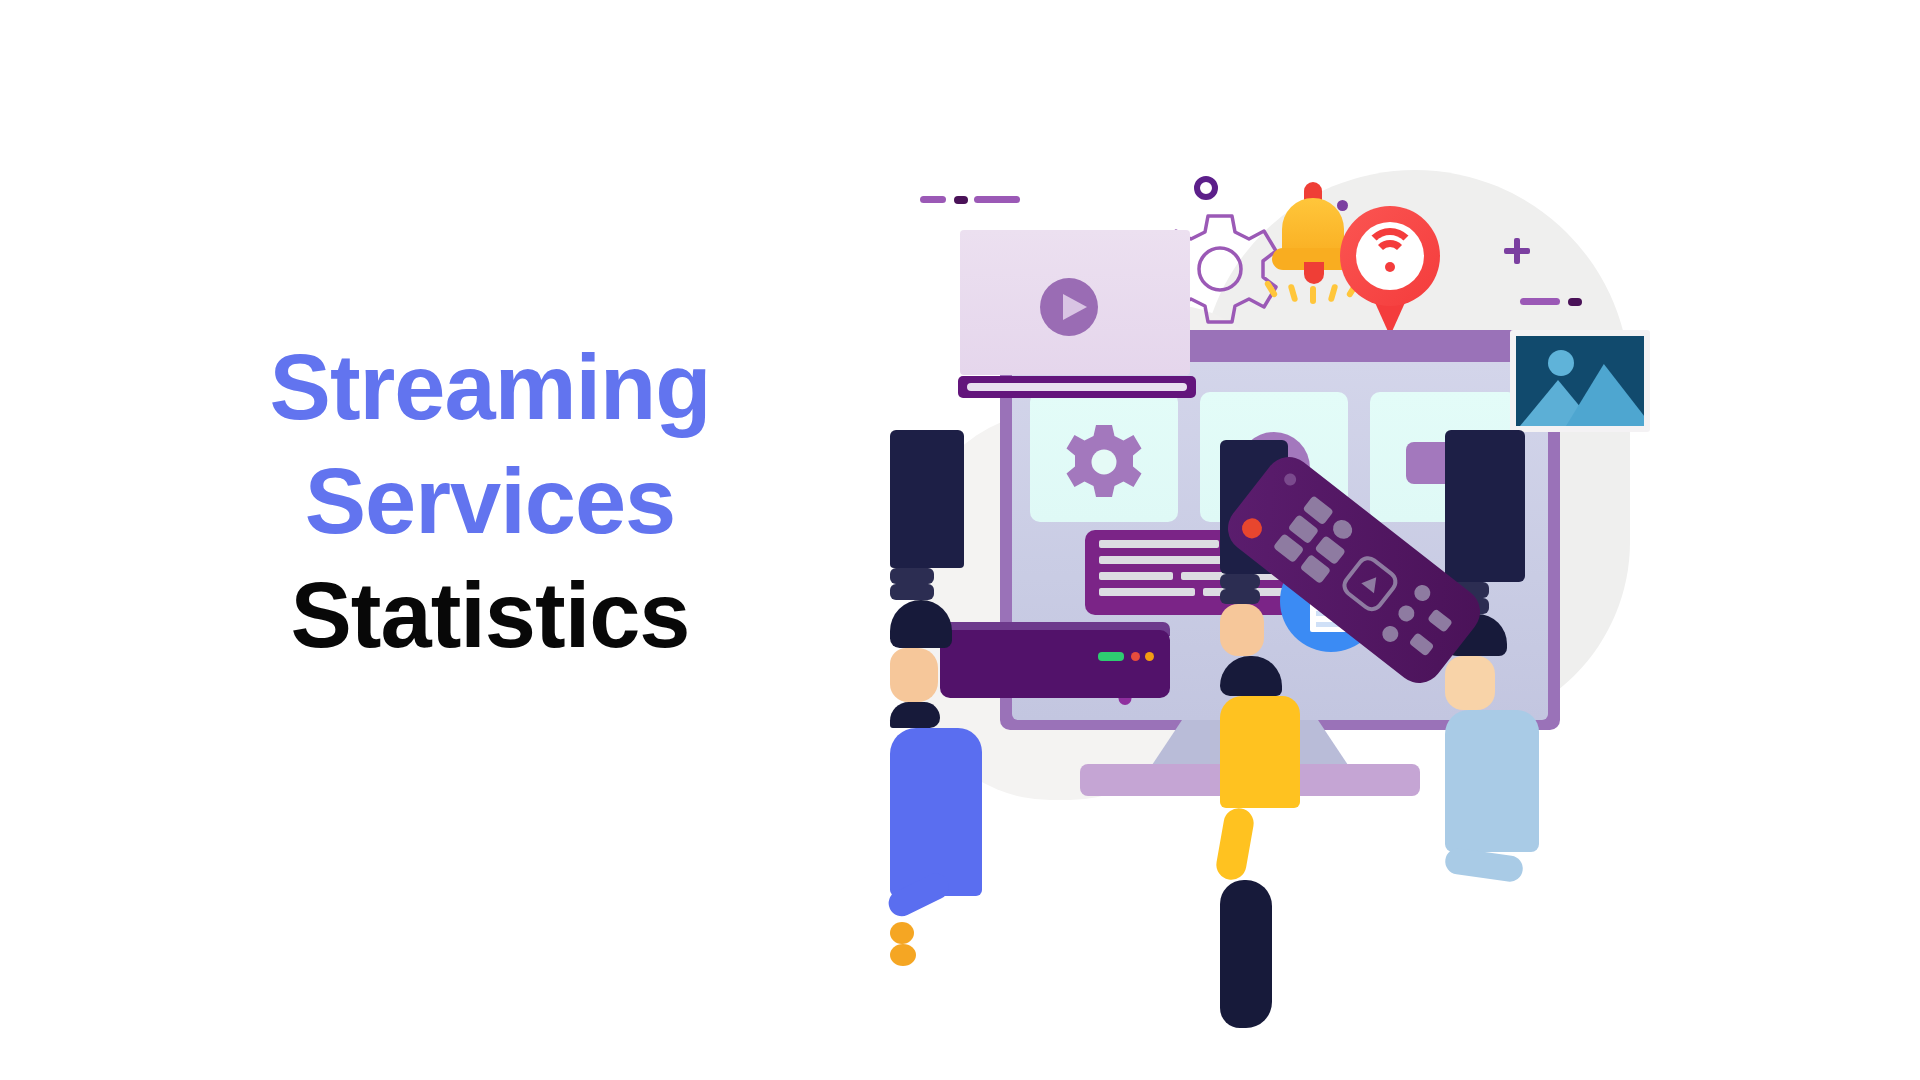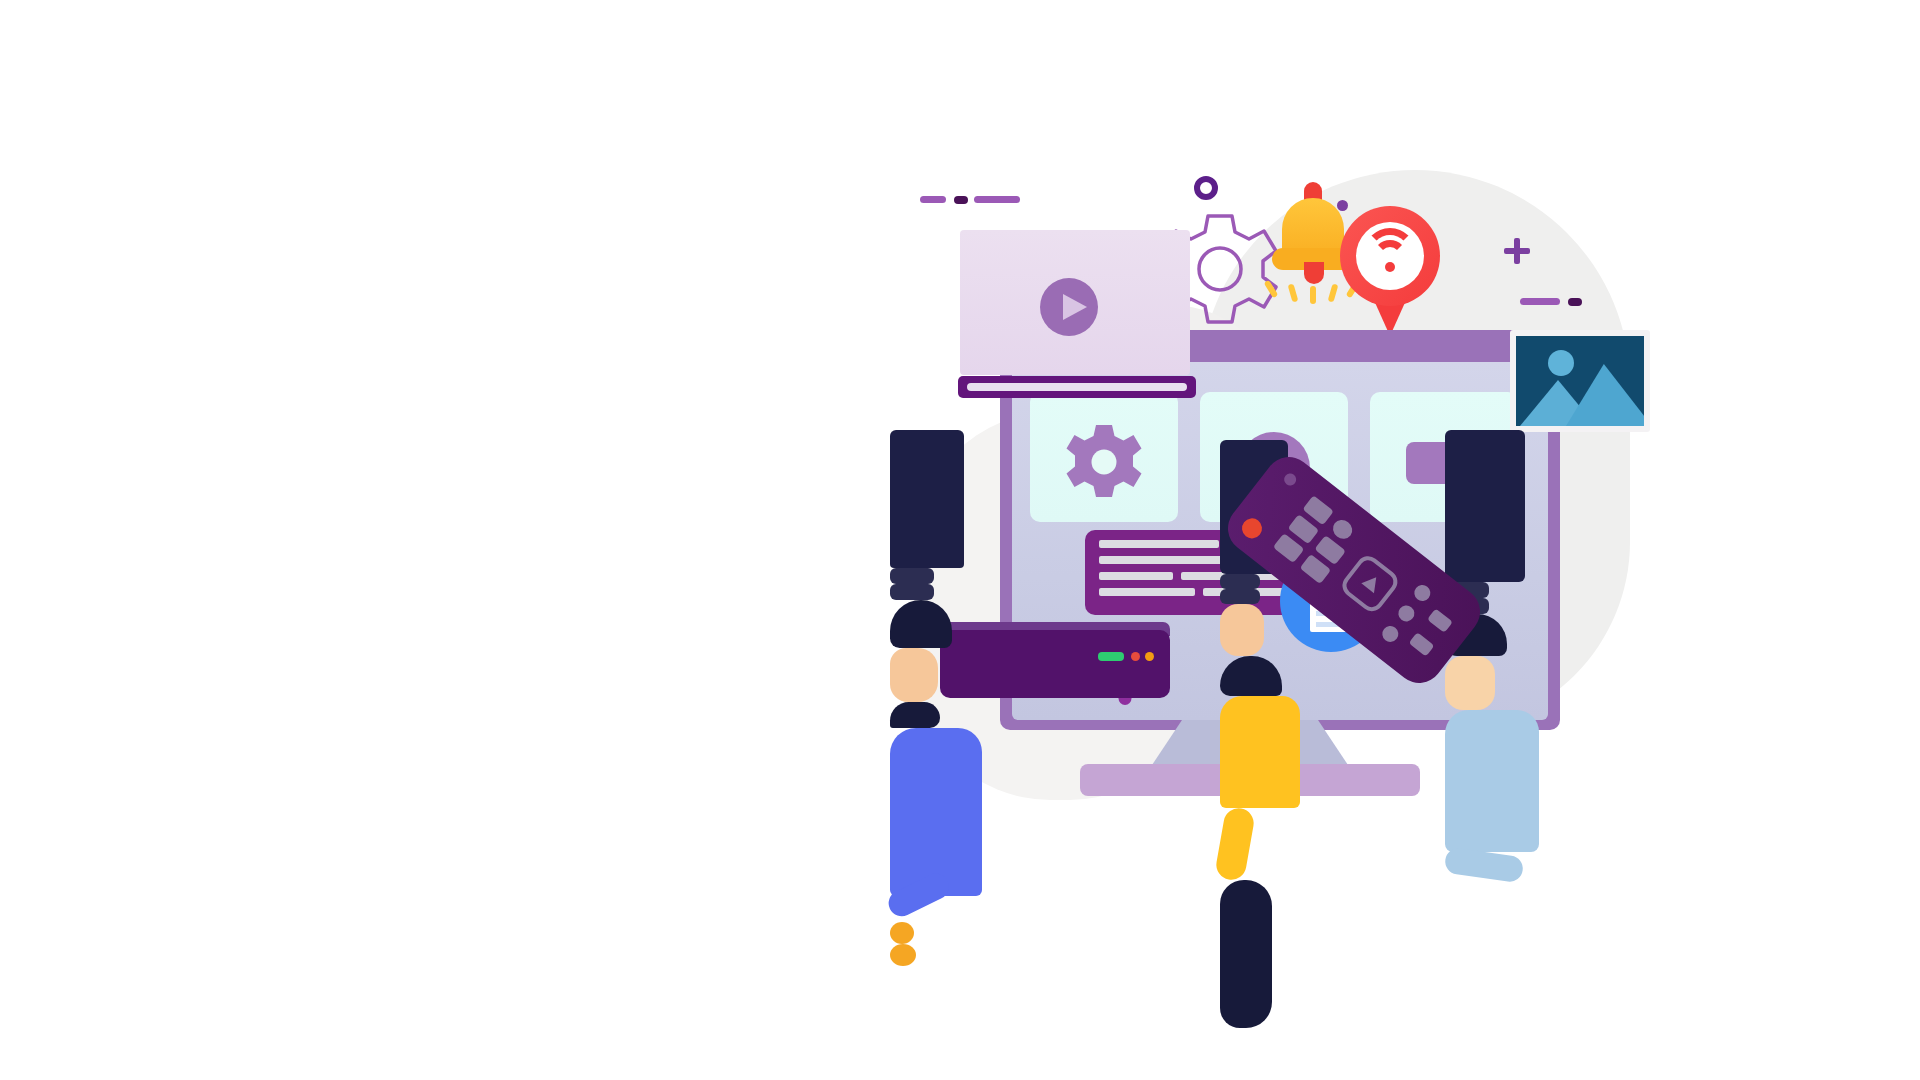--- a/index.html
+++ b/index.html
@@ -509,6 +509,11 @@
 
 <div id="canvas">
 
+  <div class="title-block">
+    <div class="title-line title-accent">Streaming</div>
+    <div class="title-line title-accent">Services</div>
+    <div class="title-line title-dark">Statistics</div>
+  </div>
 
   <div class="illus">
 

